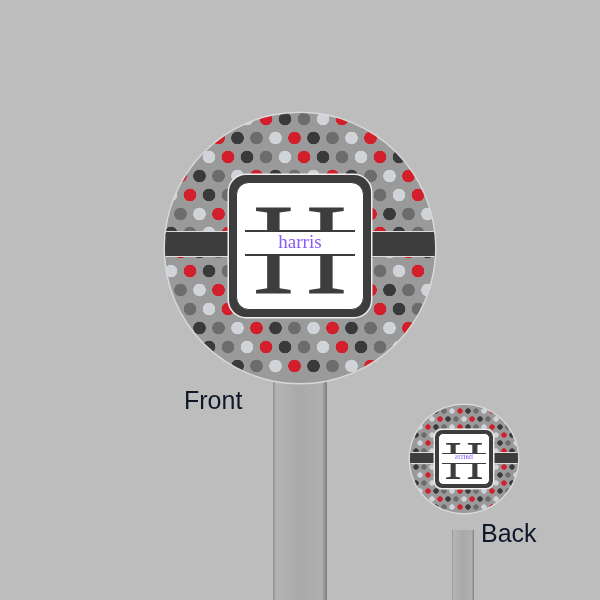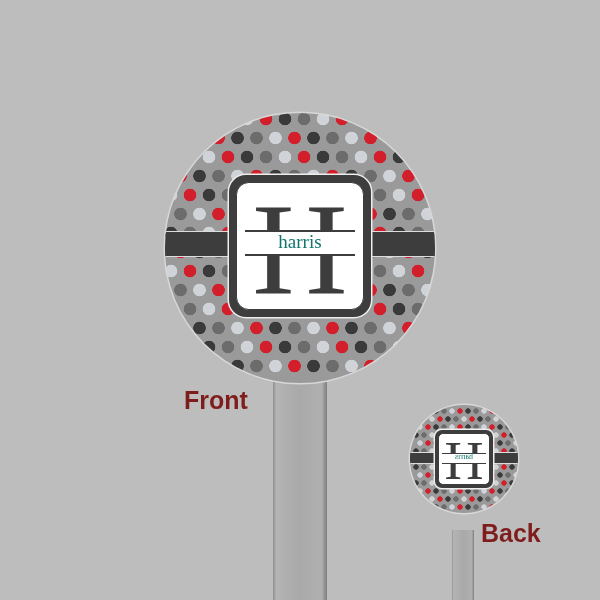--- a/index.html
+++ b/index.html
@@ -13,7 +13,7 @@
   .inner{position:absolute;background:#fff;border-radius:10%;}
   .letter{position:absolute;left:0;right:0;text-align:center;font-family:"Liberation Serif",serif;font-weight:normal;color:#3d3d3d;line-height:1;}
   .split{position:absolute;left:6%;right:6%;background:#fff;}
-  .name{position:absolute;left:0;right:0;text-align:center;font-family:"Liberation Serif",serif;color:#0f766e;}
+  .name{position:absolute;left:0;right:0;text-align:center;font-family:"Liberation Serif",serif;color:#8b5cf6;}
   .label{position:absolute;color:#7f1d1d;font-weight:bold;}
 </style>
 </head>

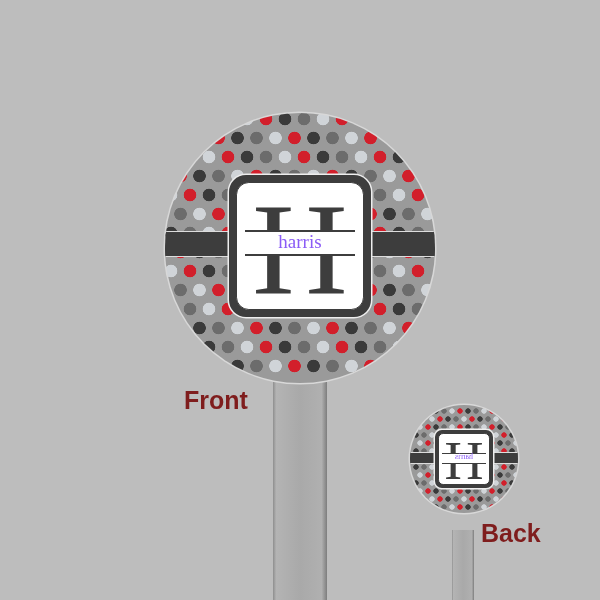--- a/index.html
+++ b/index.html
@@ -14,7 +14,7 @@
   .letter{position:absolute;left:0;right:0;text-align:center;font-family:"Liberation Serif",serif;font-weight:normal;color:#3d3d3d;line-height:1;}
   .split{position:absolute;left:6%;right:6%;background:#fff;}
   .name{position:absolute;left:0;right:0;text-align:center;font-family:"Liberation Serif",serif;color:#8b5cf6;}
-  .label{position:absolute;color:#7f1d1d;font-weight:bold;}
+  .label{position:absolute;color:#0f172a;}
 </style>
 </head>
 <body>

